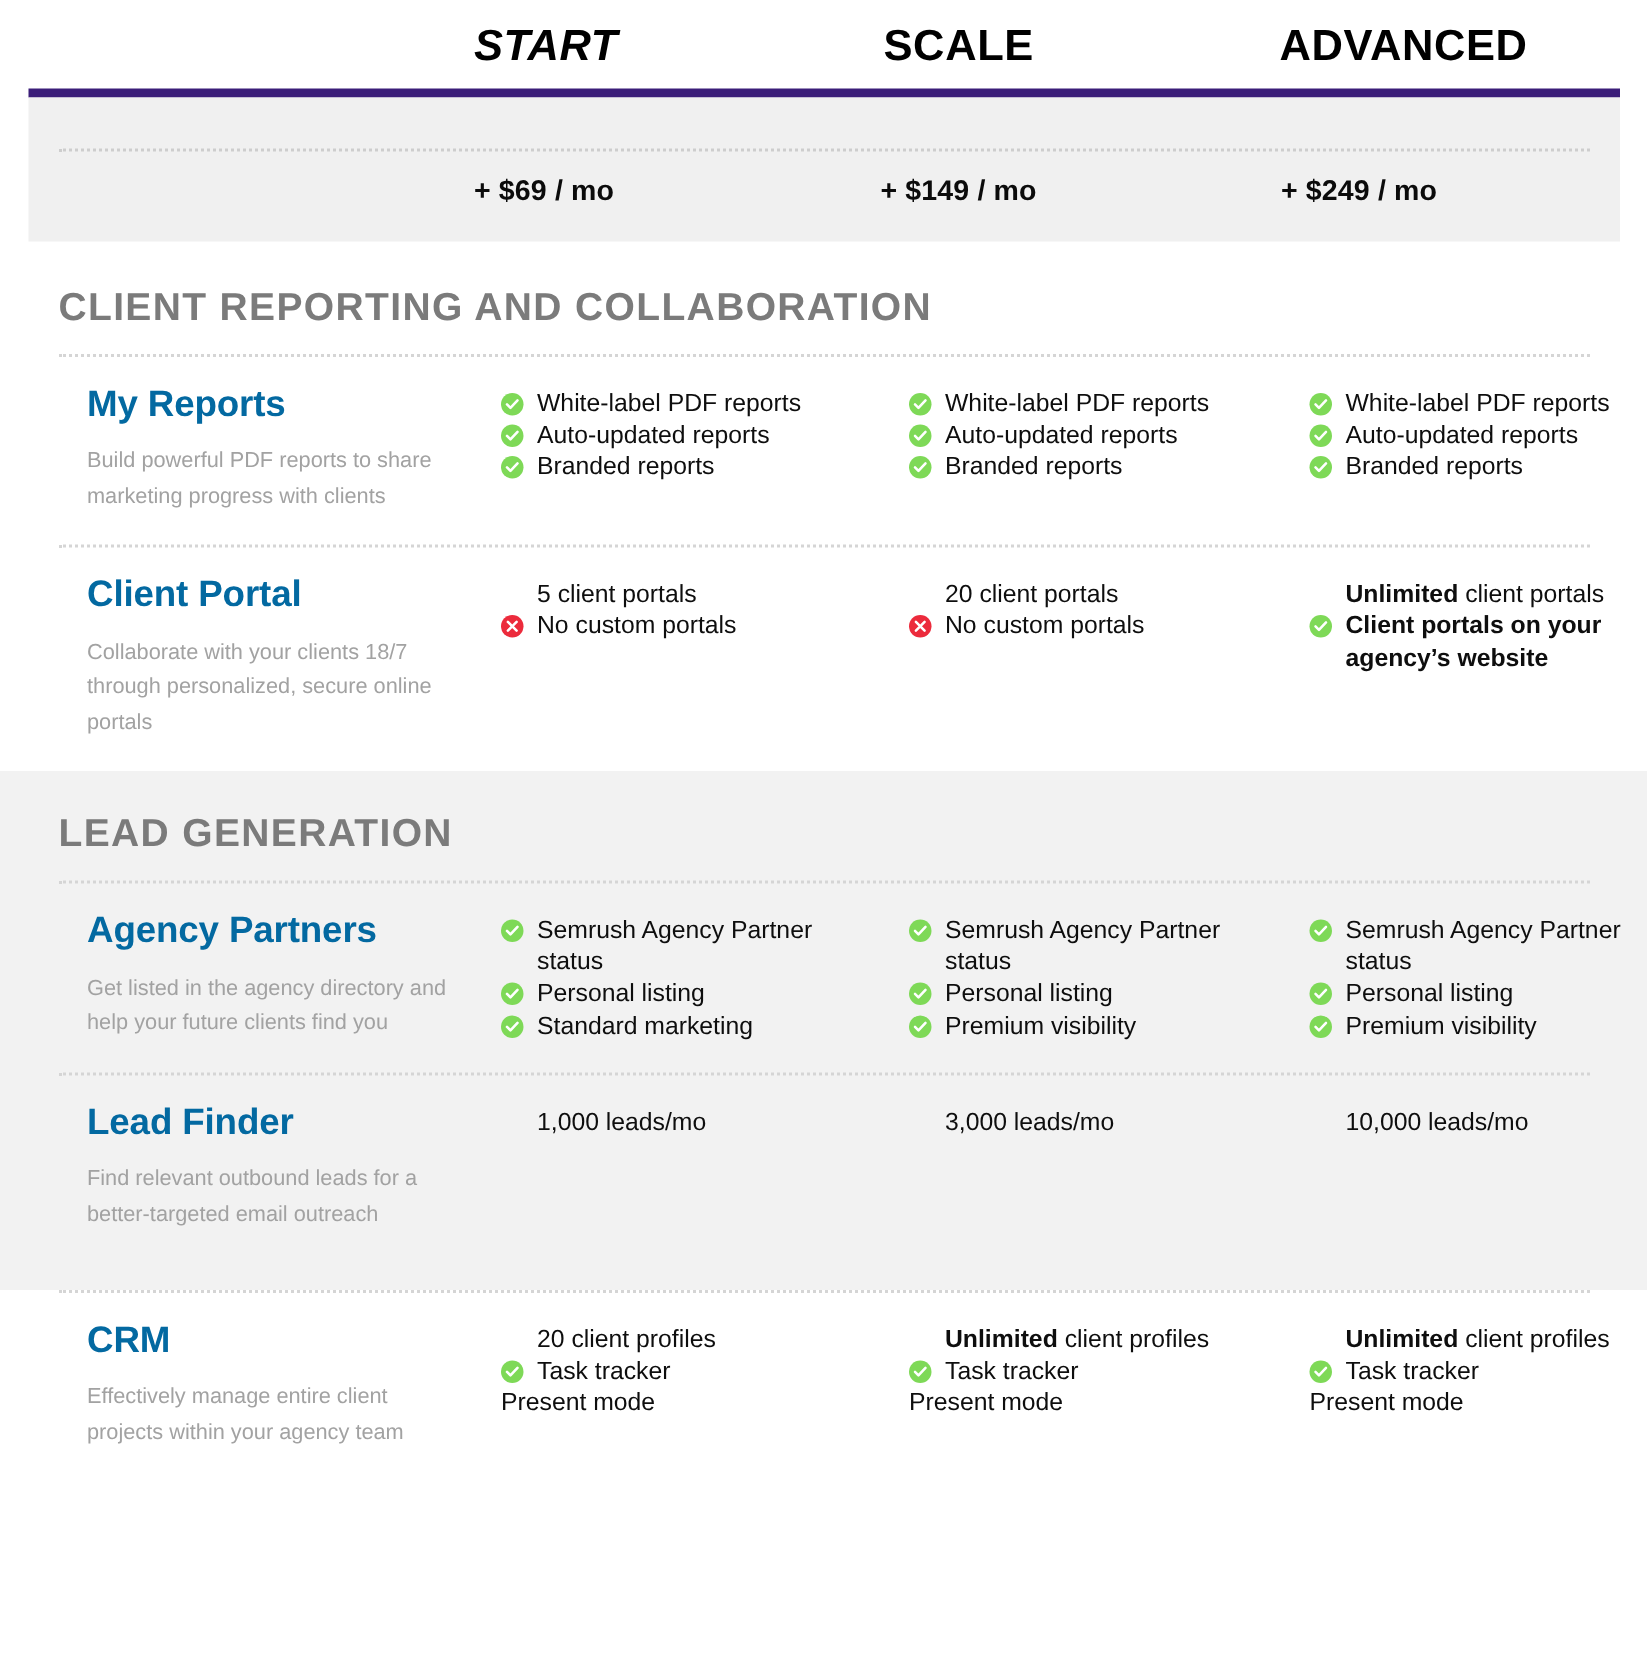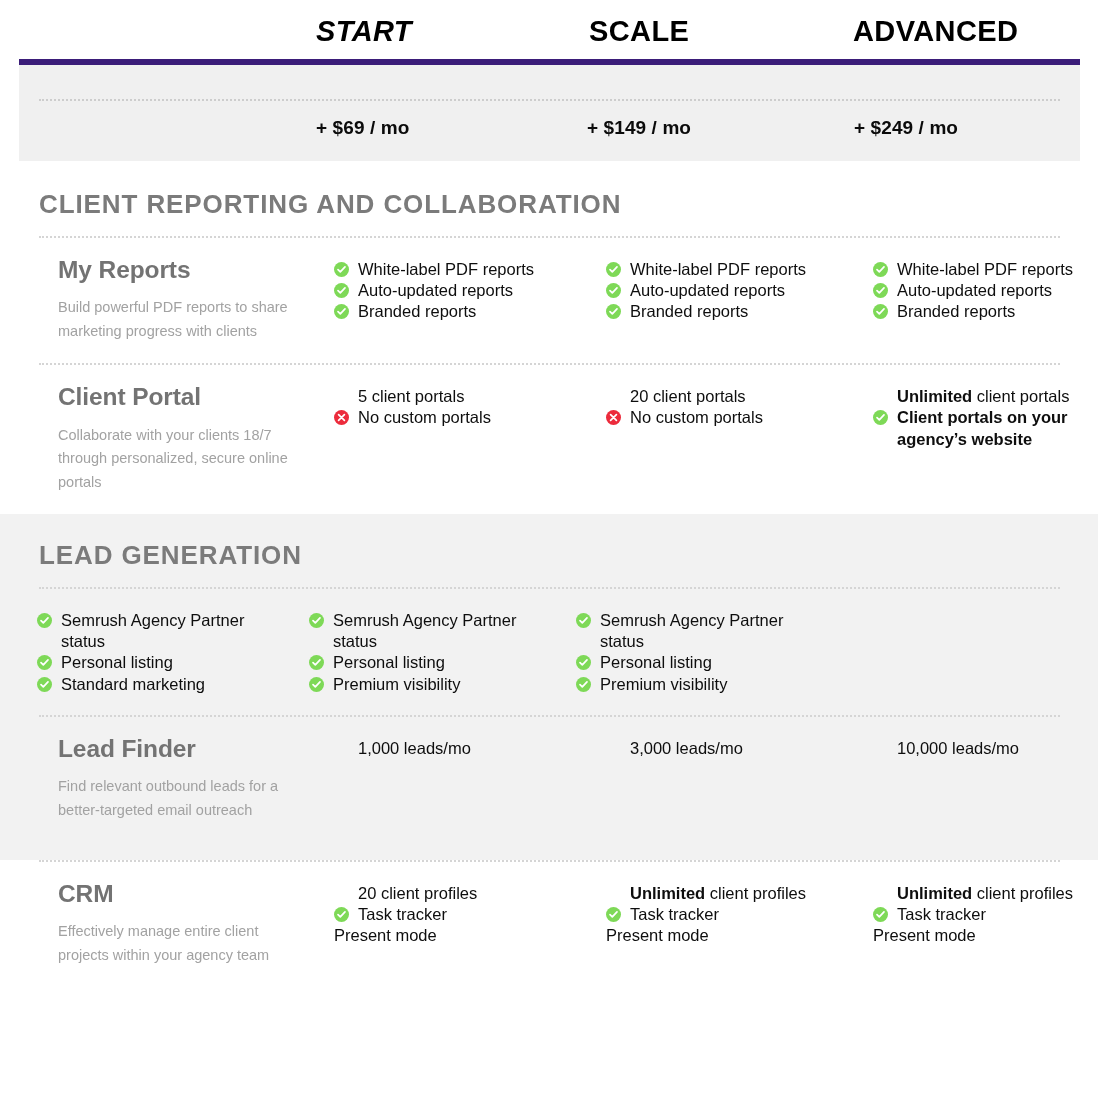--- a/index.html
+++ b/index.html
@@ -122,7 +122,7 @@
   .feature-name {
     font-size: 24.5px;
     font-weight: bold;
-    color: #737373;
+    color: #0369a1;
     line-height: 1.12;
     letter-spacing: -0.1px;
   }

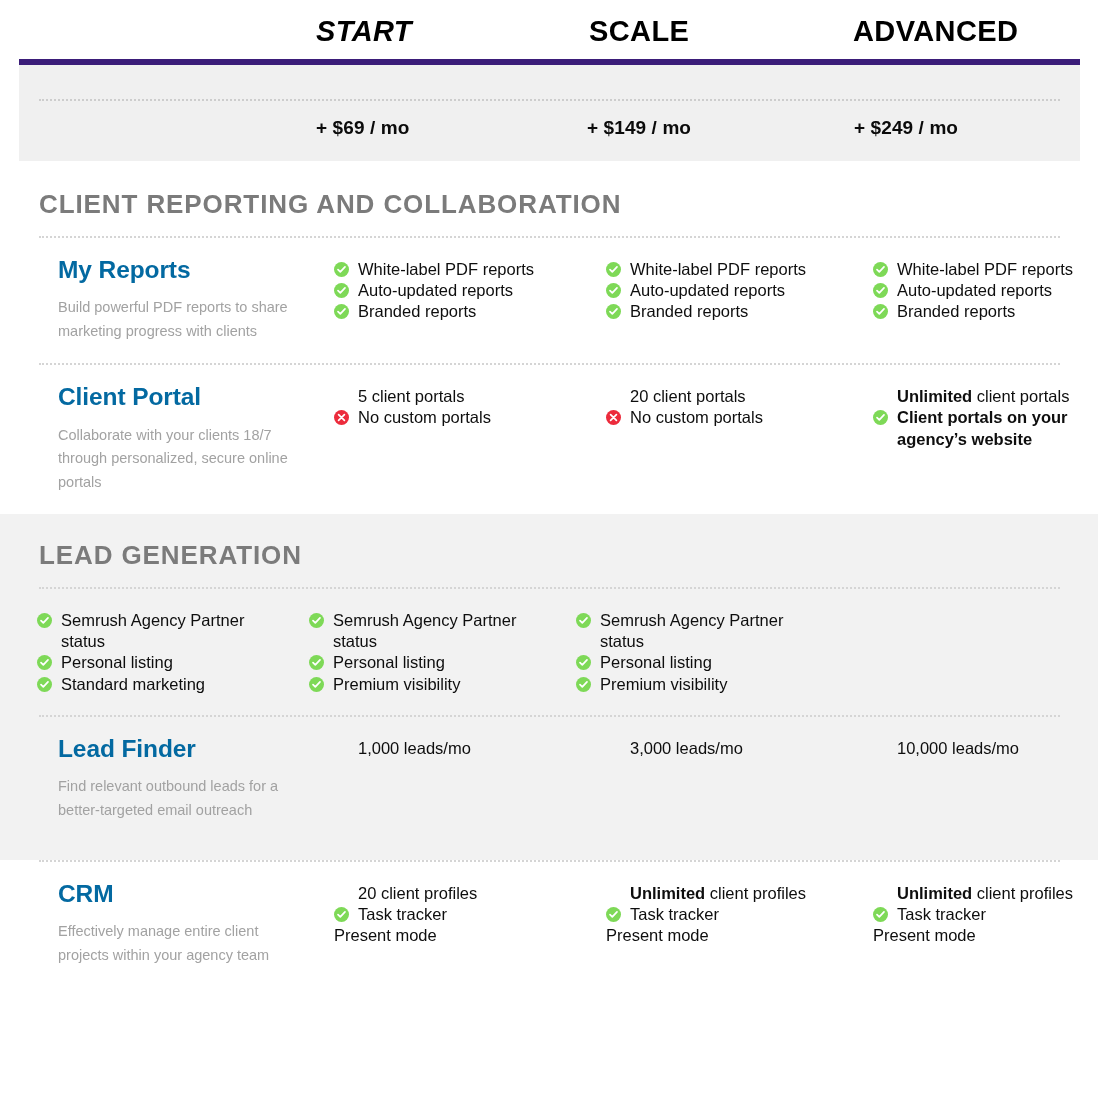--- a/index.html
+++ b/index.html
@@ -360,6 +360,10 @@
           <div class="section-title">LEAD GENERATION</div>
           <div class="dotted-rule"></div>
           <div class="row feature-row">
+            <div class="col-feature">
+              <div class="feature-name">Agency Partners</div>
+              <div class="feature-sub">Get listed in the agency directory and help your future clients find you</div>
+            </div>
             <div class="col-plan c1">
               <div class="items">
                 <div class="item">

